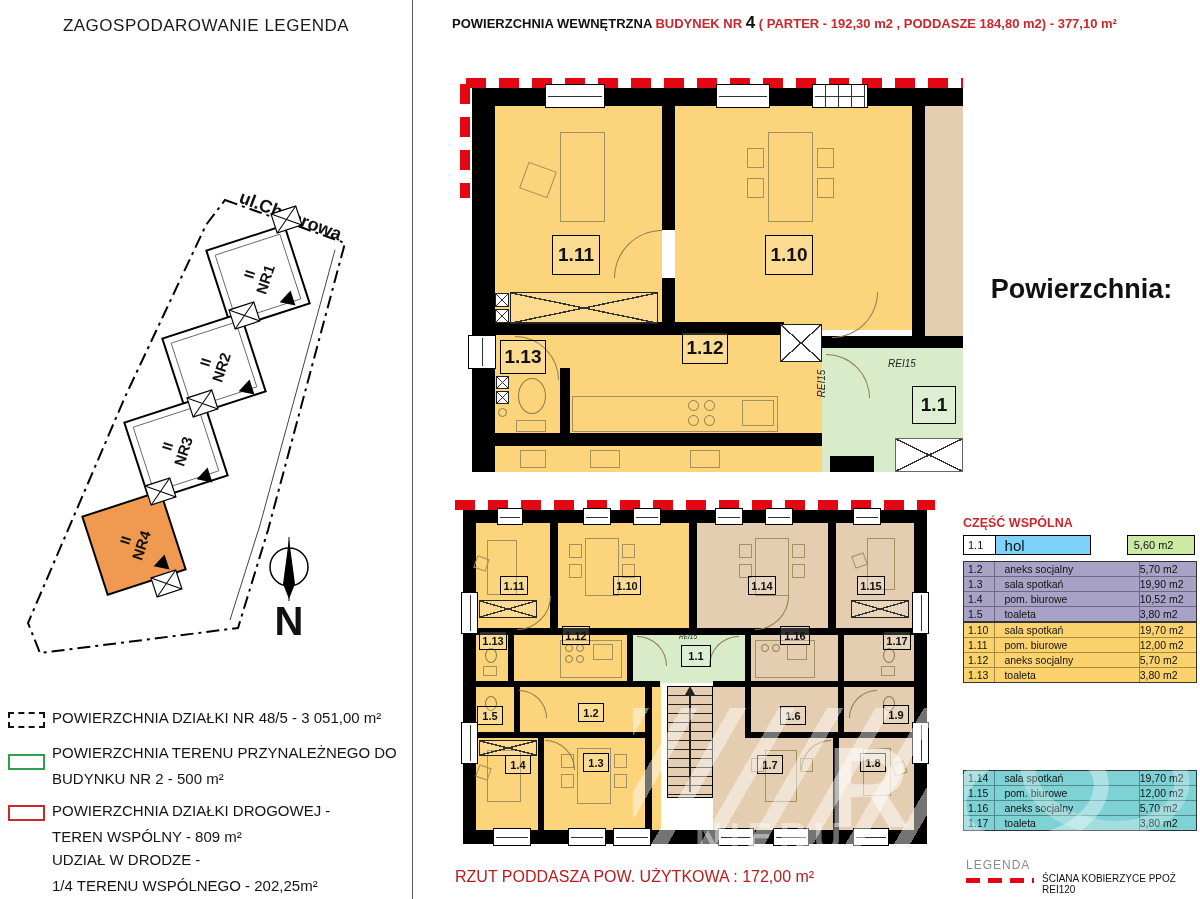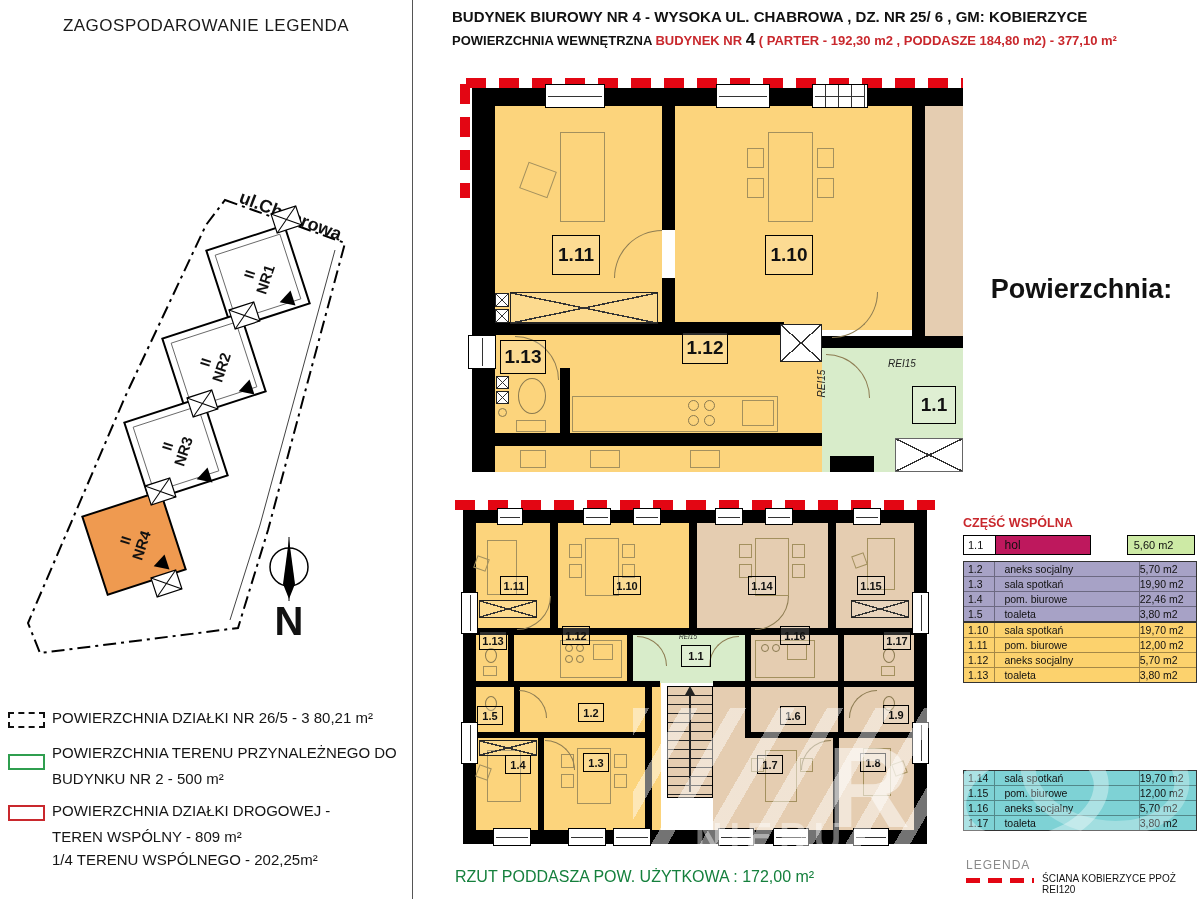--- a/index.html
+++ b/index.html
@@ -192,7 +192,6 @@
   </div>
 
   <div class="ab" id="hdr">
-    <div class="l1">BUDYNEK BIUROWY NR 4 - WYSOKA UL. CHABROWA , DZ. NR 25/ 6 ,  GM: KOBIERZYCE</div>
     <div class="l2">
       <span>POWIERZCHNIA WEWNĘTRZNA </span><span class="red">BUDYNEK NR </span><span class="big4">4</span><span class="red">  ( PARTER - 192,30 m2 , PODDASZE 184,80 m2) - </span><span class="red">  377,10 m²</span>
     </div>

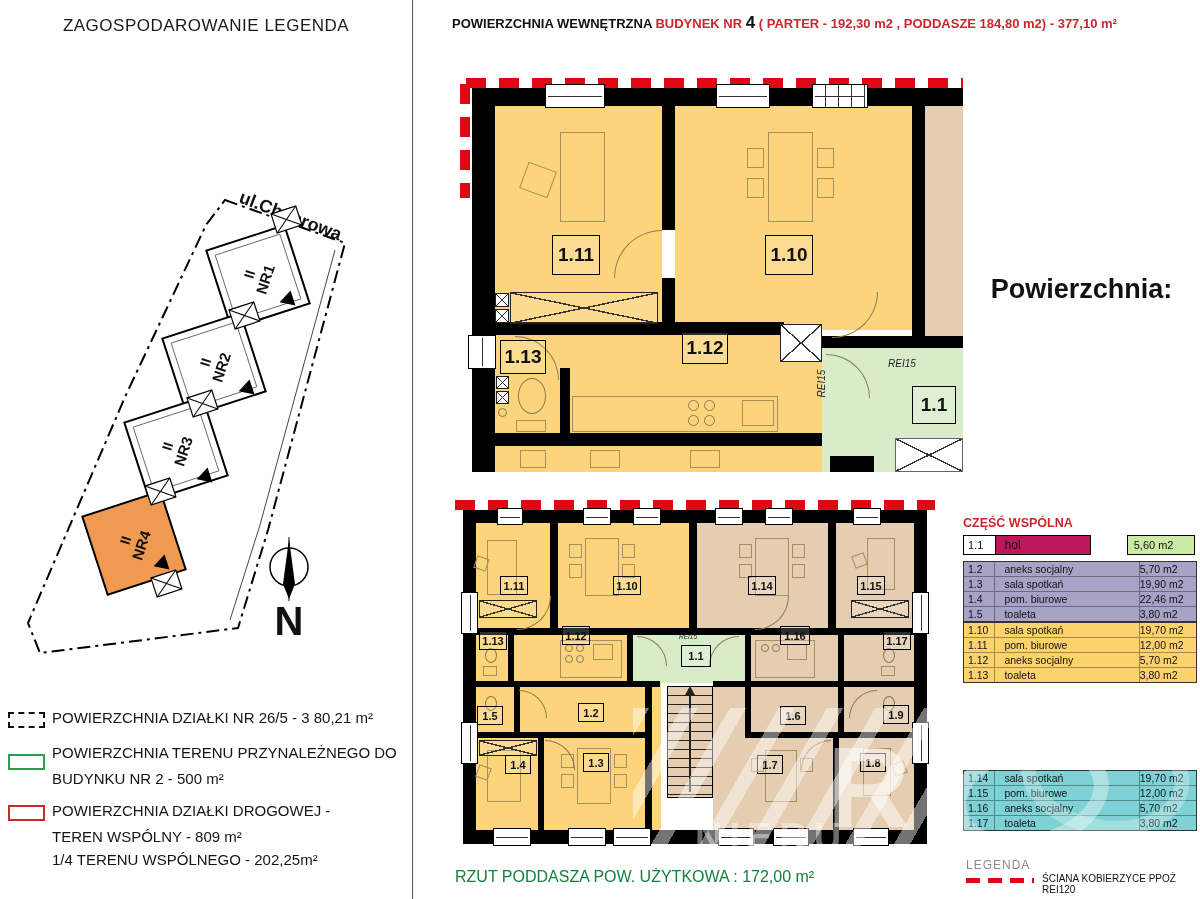--- a/index.html
+++ b/index.html
@@ -70,7 +70,7 @@
   .sec-label{margin-top:5px;font-size:12.5px;font-weight:bold;color:#c9282d;height:16px;}
   .crow{display:flex;margin-top:3px;height:20px;}
   .cno{width:30px;border:1px solid #000;background:#fff;display:flex;align-items:center;padding-left:4px;font-size:11px;}
-  .cname{width:96px;border:1px solid #000;border-left:none;display:flex;align-items:center;padding-left:9px;font-size:12px;background:#be185d;}
+  .cname{width:96px;border:1px solid #000;border-left:none;display:flex;align-items:center;padding-left:9px;font-size:15px;background:#7dd3fc;}
   .cval{width:68px;border:1px solid #000;display:flex;align-items:center;padding-left:6px;font-size:11px;background:#cdeaa5;margin-left:36px;}
   .tblock{border:1px solid #333;width:232px;}
   .purple{background:#a7a2c6;margin-top:6px;}

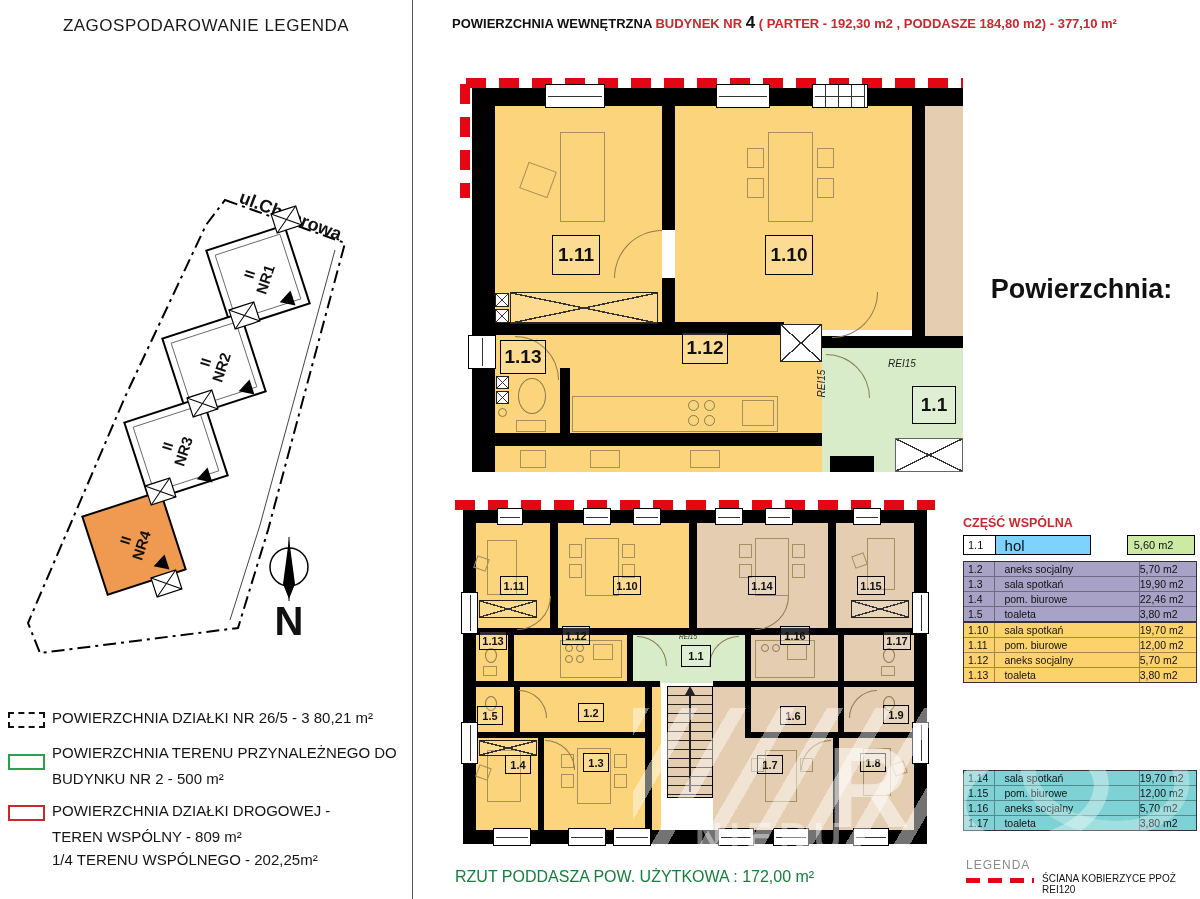--- a/index.html
+++ b/index.html
@@ -430,7 +430,7 @@
   <div class="trow">
     <div class="tc tc-no">1.4</div>
     <div class="tc tc-name">pom. biurowe</div>
-    <div class="tc tc-val">22,46 m2</div>
+    <div class="tc tc-val">10,52 m2</div>
   </div>
 
   <div class="trow">

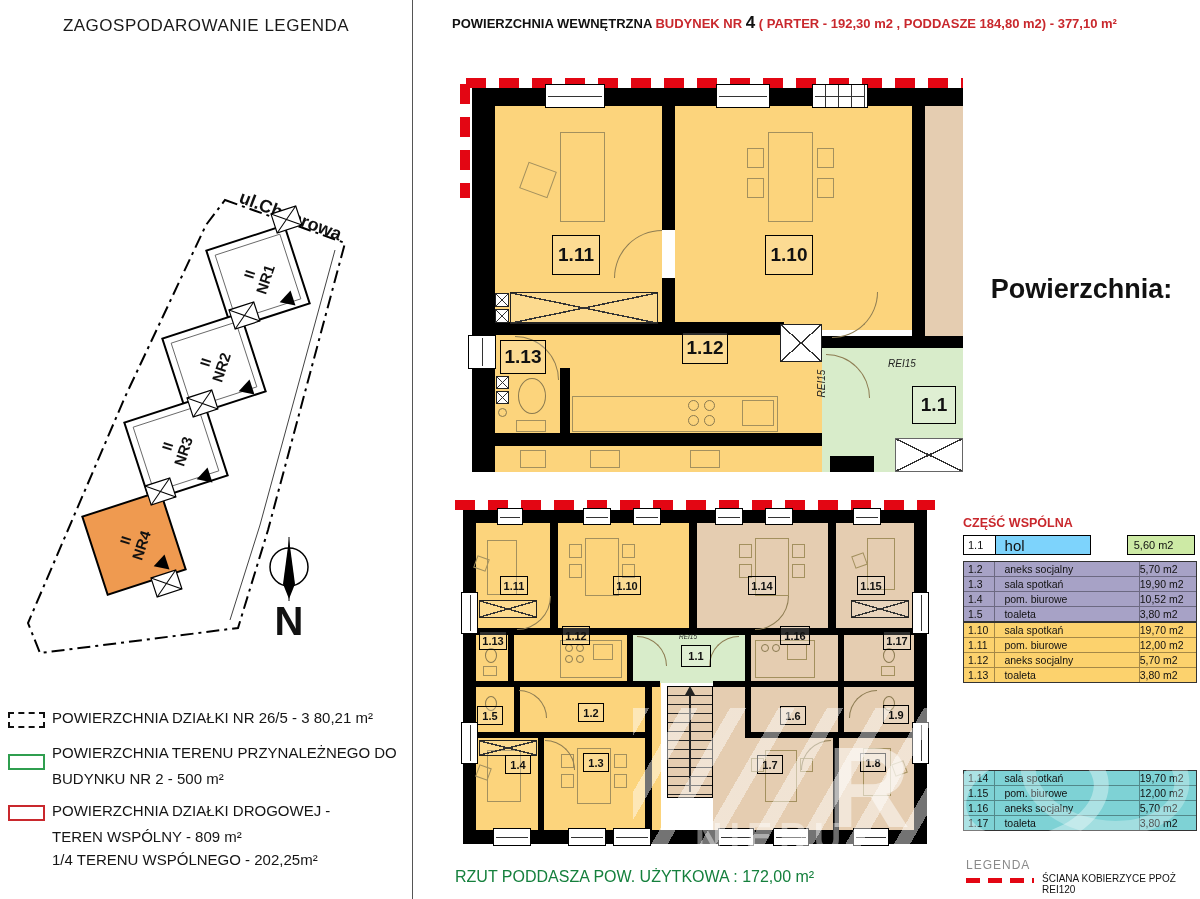--- a/index.html
+++ b/index.html
@@ -176,7 +176,7 @@
   </svg>
 
   <div class="ab lg-sw sw-dash" style="top:712px;"></div>
-  <div class="ab lg-item" style="top:705px;"><span>POWIERZCHNIA DZIAŁKI NR 26/5  - 3 80,21 m²</span></div>
+  <div class="ab lg-item" style="top:705px;"><span>POWIERZCHNIA DZIAŁKI NR 48/5  - 3 051,00 m²</span></div>
   <div class="ab lg-sw sw-green" style="top:754px;"></div>
   <div class="ab lg-item" style="top:740px;">
     <div>POWIERZCHNIA TERENU PRZYNALEŻNEGO DO</div>

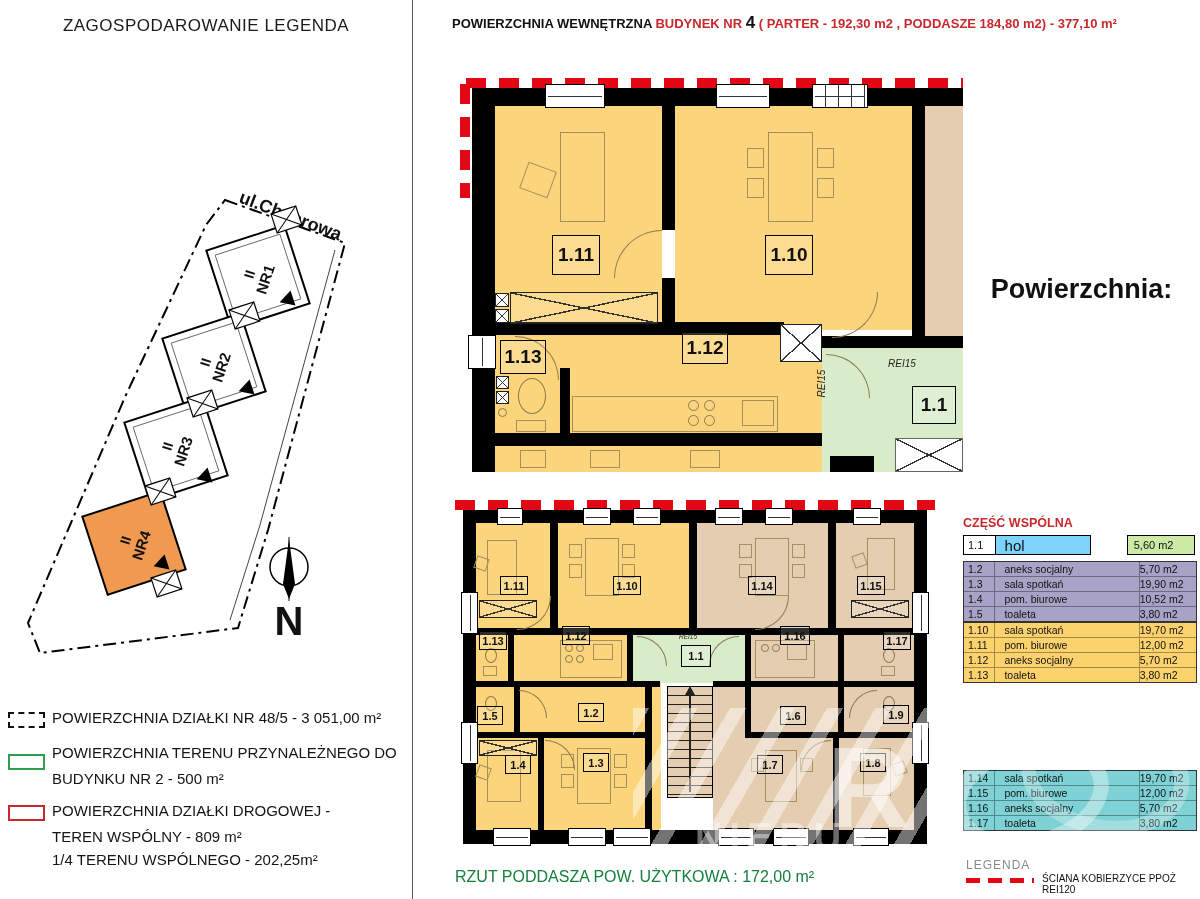--- a/index.html
+++ b/index.html
@@ -188,6 +188,7 @@
     <div>TEREN WSPÓLNY - 809 m²</div>
   </div>
   <div class="ab lg-item" style="top:847px;">
+    <div>UDZIAŁ W DRODZE -</div>
     <div>1/4 TERENU WSPÓLNEGO - 202,25m²</div>
   </div>
 

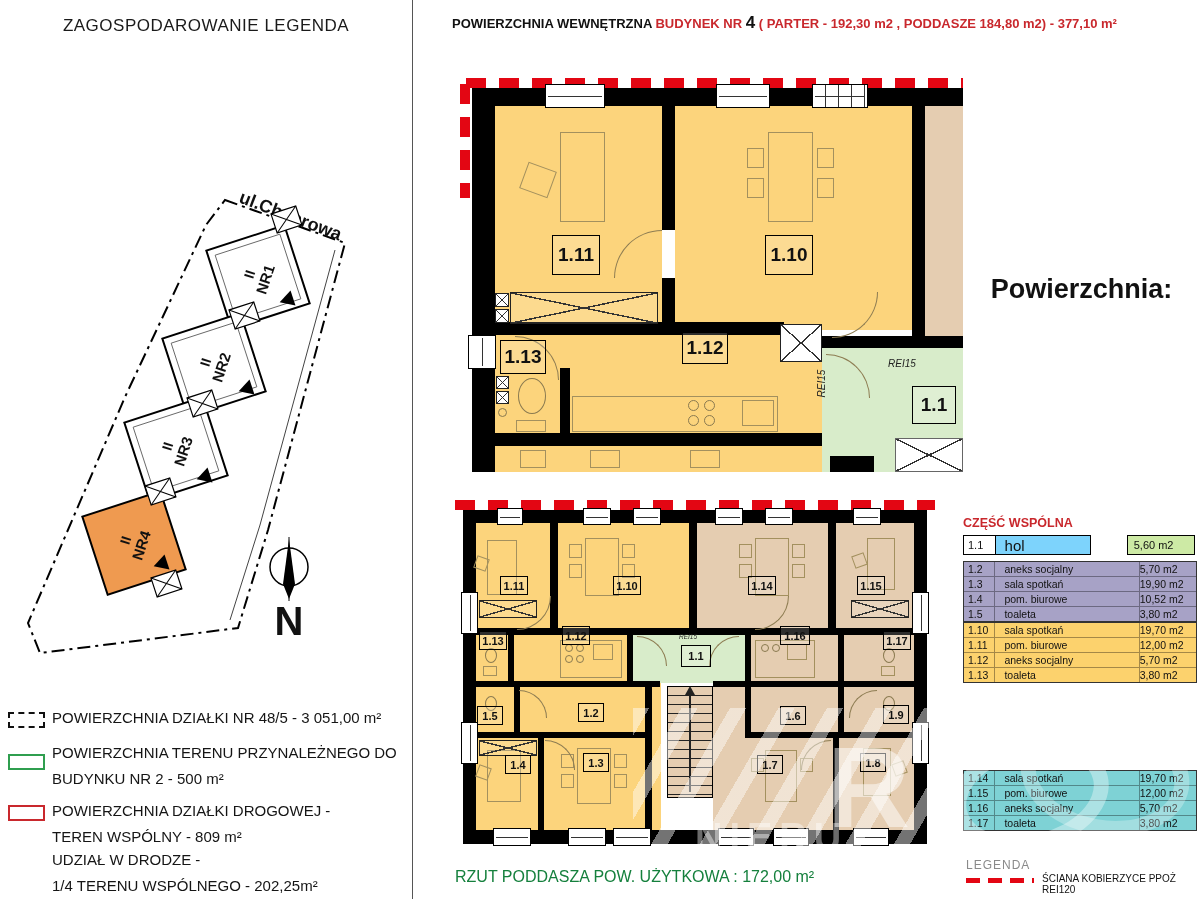--- a/index.html
+++ b/index.html
@@ -61,7 +61,7 @@
   .wm-word{font-weight:bold;font-size:38px;letter-spacing:7px;color:rgba(255,255,255,.42);pointer-events:none;}
   .swirl{border:15px solid rgba(255,255,255,.36);border-radius:50%;pointer-events:none;}
   
-  #cap-bottom{left:455px;top:868px;width:470px;font-size:16px;color:#15803d;}
+  #cap-bottom{left:455px;top:868px;width:470px;font-size:16px;color:#b91c1c;}
   
   #table-wrap{left:963px;top:511px;width:232px;}
   .thead{display:flex;}

